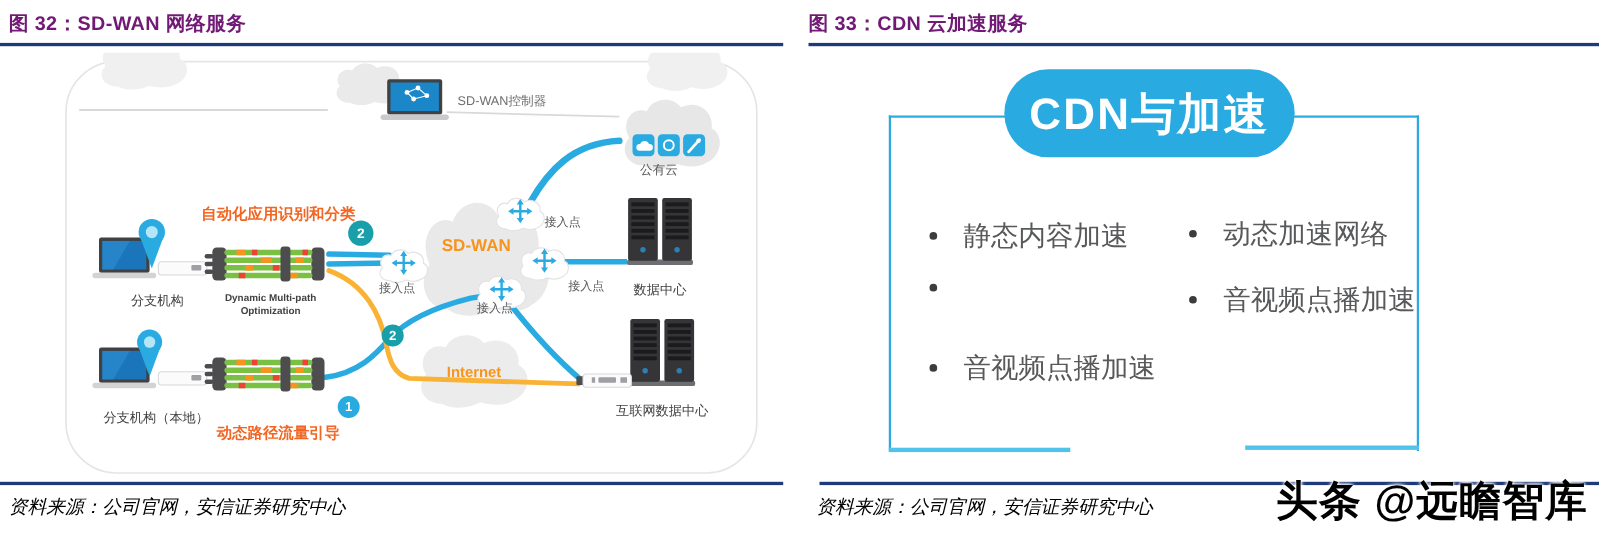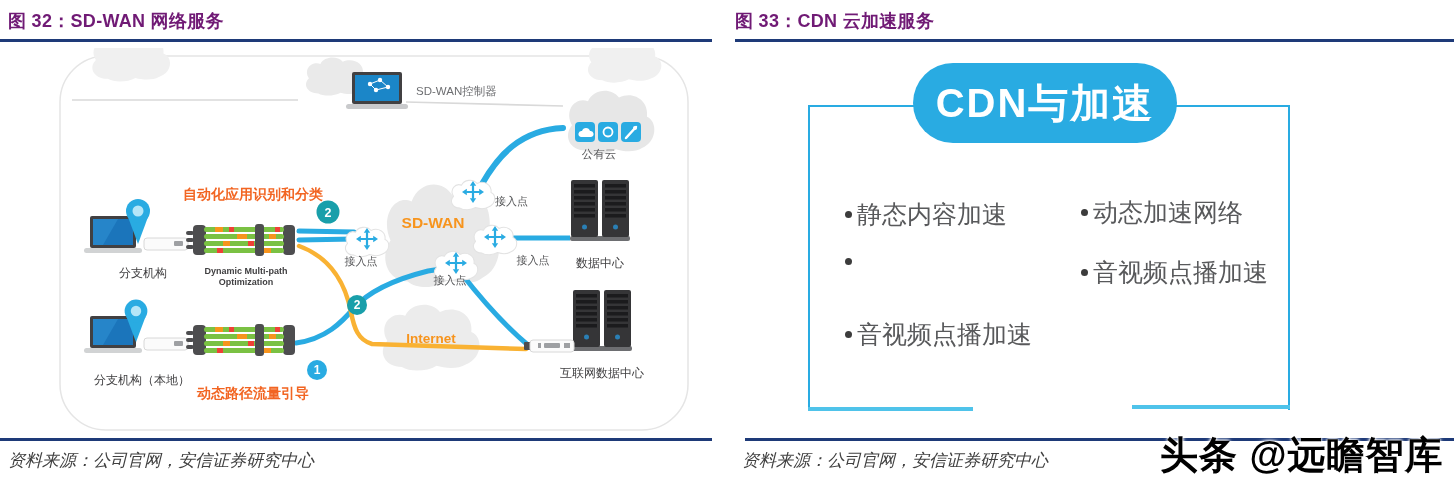--- a/index.html
+++ b/index.html
@@ -19,7 +19,7 @@
     border-radius:52px;display:flex;align-items:center;justify-content:center;
     color:#fff;font-size:40px;font-weight:bold;letter-spacing:2px;white-space:nowrap;z-index:2;
   }
-  .bullet{position:absolute;display:flex;align-items:center;gap:5px;color:#58595B;font-size:25px;white-space:nowrap;}
+  .bullet{position:absolute;display:flex;align-items:center;gap:24px;color:#58595B;font-size:25px;white-space:nowrap;}
   .bullet .dot{width:7px;height:7px;border-radius:50%;background:#3c3c3c;flex:none;}
   .watermark{
     position:absolute;left:1160px;top:430px;font-size:38px;font-weight:800;color:#000000;

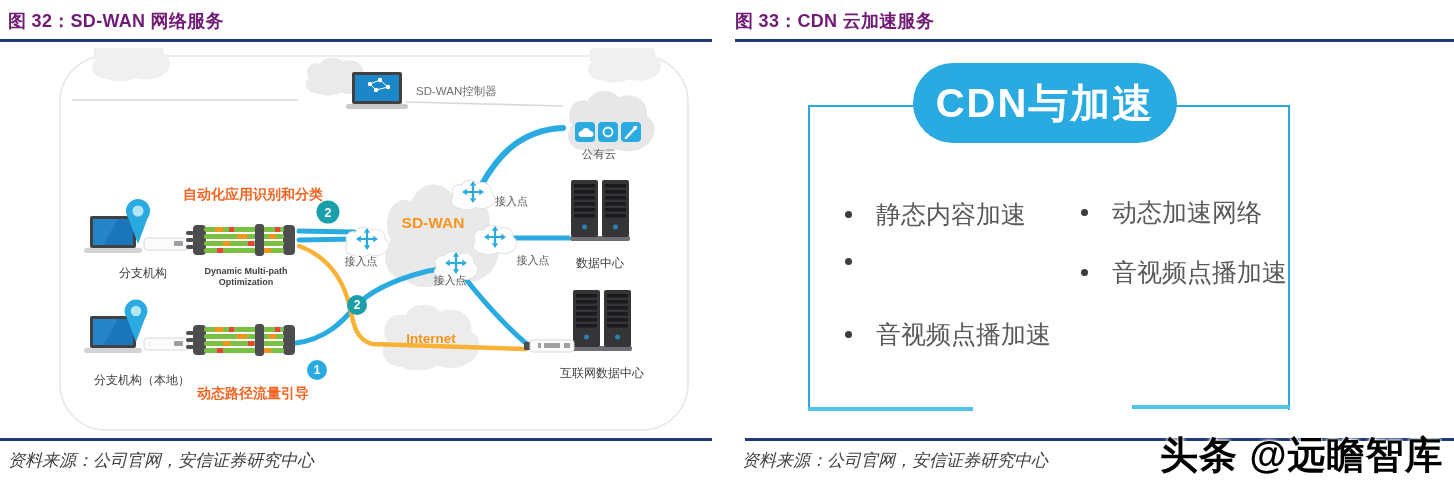--- a/index.html
+++ b/index.html
@@ -10,7 +10,7 @@
   .fig-title{position:absolute;top:9px;font-size:18px;font-weight:bold;color:#701a75;letter-spacing:.3px;white-space:nowrap;}
   .title-rule{position:absolute;top:39px;height:3px;background:#1E3A78;}
   .src-rule{position:absolute;top:438px;height:3px;background:#1E3A78;}
-  .src-text{position:absolute;top:449px;font-family:"Liberation Serif","DejaVu Serif",serif;font-style:italic;font-size:17px;color:#404040;white-space:nowrap;}
+  .src-text{position:absolute;top:449px;font-family:"Liberation Serif","DejaVu Serif",serif;font-style:italic;font-size:17px;color:#000000;white-space:nowrap;}
   .diagram-svg{position:absolute;left:58px;top:48px;}
   
   .cdn-line{position:absolute;background:#29ABE2;}

